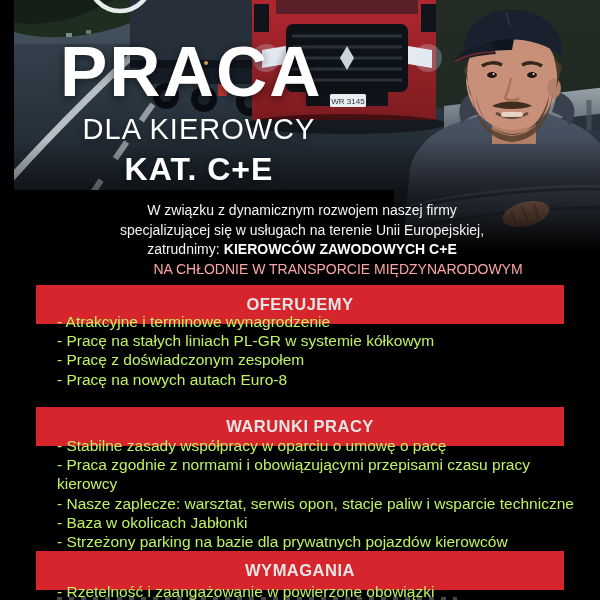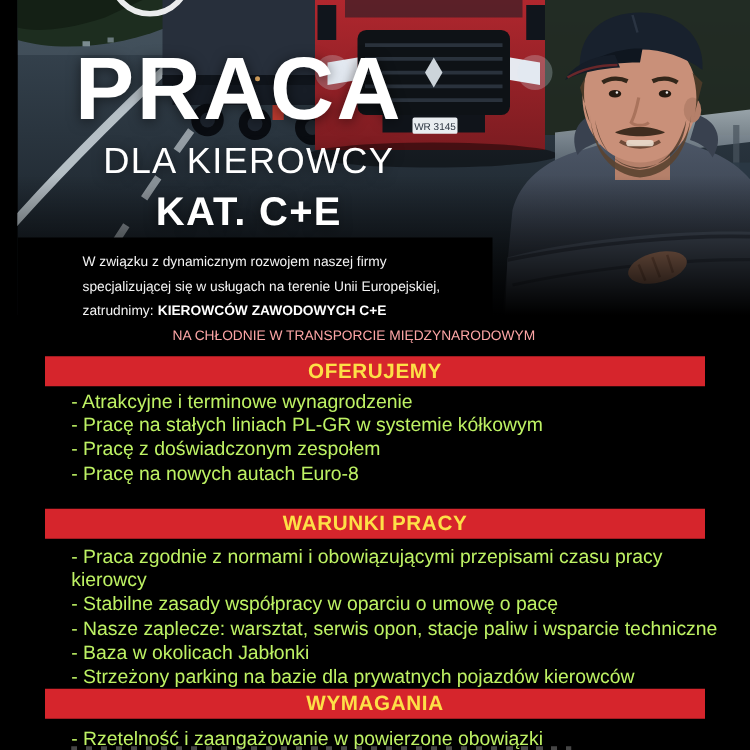--- a/index.html
+++ b/index.html
@@ -17,8 +17,8 @@
   .headline .subtitle{font-size:29px;font-weight:400;letter-spacing:1px;line-height:1.0;margin-top:8px;text-align:center;}
   .headline .category{font-size:32px;font-weight:800;letter-spacing:1px;line-height:1.0;margin-top:9px;text-align:center;}
   
-  .intro{position:absolute;left:66px;top:201px;width:510px;z-index:6;
-    font-size:11px;line-height:19.5px;color:#f4f4f4;}
+  .intro{position:absolute;left:47px;top:201px;width:510px;z-index:6;
+    font-size:14px;line-height:19.5px;color:#f4f4f4;text-align:center;}
   .intro .b{font-weight:700;color:#fff;margin-left:.30em;margin-top:11px;}
   .intro .line4{padding-left:72px;font-weight:400;color:#fca5a5;}
   

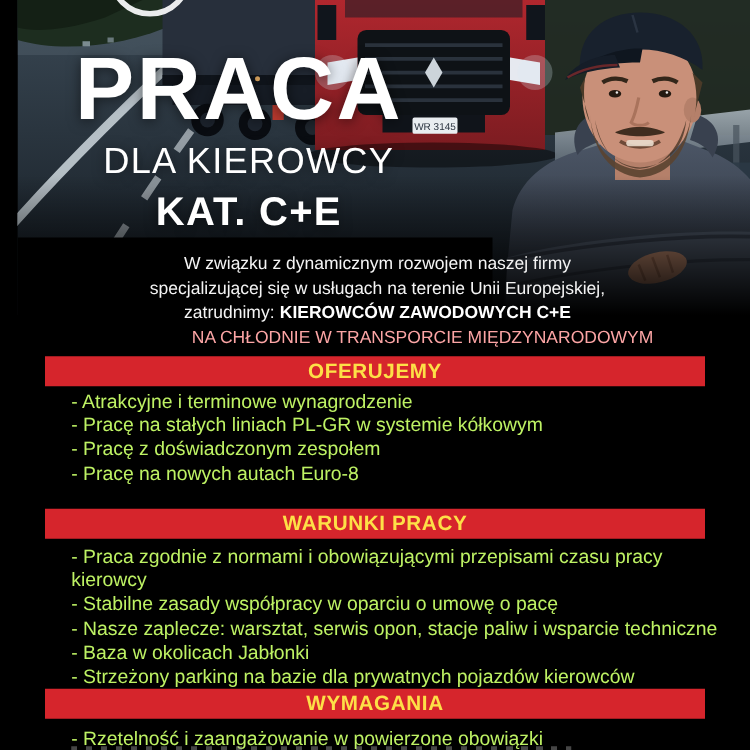--- a/index.html
+++ b/index.html
@@ -22,9 +22,9 @@
   .intro .b{font-weight:700;color:#fff;margin-left:.30em;margin-top:11px;}
   .intro .line4{padding-left:72px;font-weight:400;color:#fca5a5;}
   
-  .banner{position:absolute;left:36px;right:36px;height:24px;z-index:6;
+  .banner{position:absolute;left:36px;right:36px;height:39px;z-index:6;
     display:flex;align-items:center;justify-content:center;
-    font-size:16.5px;font-weight:600;letter-spacing:.5px;color:#fde047;text-align:center;}
+    font-size:16.5px;font-weight:600;letter-spacing:.5px;color:#e5e5e5;text-align:center;}
   .list{position:absolute;left:57px;right:14px;z-index:6;list-style:none;margin:0;padding:0;
     font-size:15.5px;line-height:19.2px;color:#bef264;}
   .banner-1{top:285px;} .list-1{top:312px;}

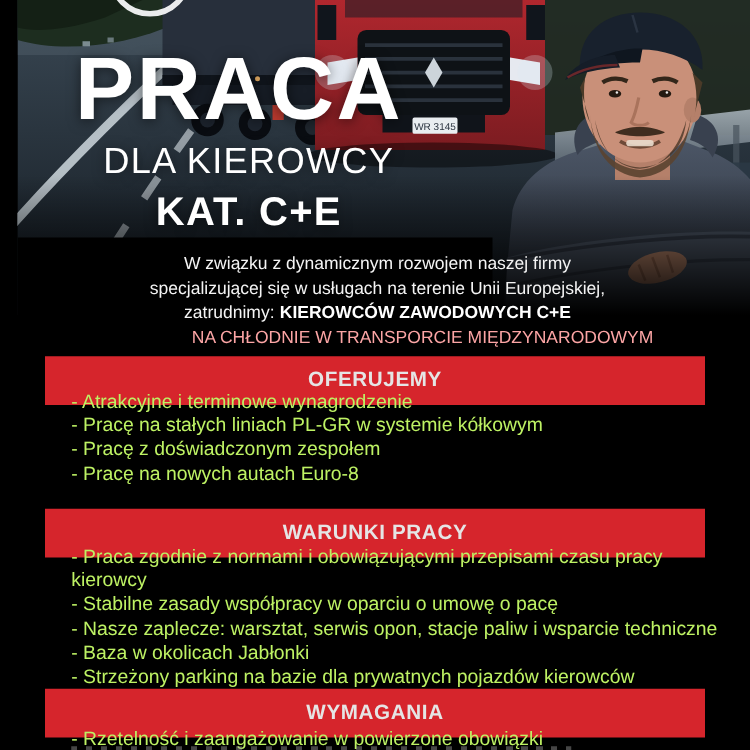--- a/index.html
+++ b/index.html
@@ -208,8 +208,8 @@
     <span>WARUNKI PRACY</span>
   </div>
   <ul class="list list-2">
+    <li>- Stabilne zasady współpracy w oparciu o umowę o pacę</li>
     <li>- Praca zgodnie z normami i obowiązującymi przepisami czasu pracy kierowcy</li>
-    <li>- Stabilne zasady współpracy w oparciu o umowę o pacę</li>
     <li>- Nasze zaplecze: warsztat, serwis opon, stacje paliw i wsparcie techniczne</li>
     <li>- Baza w okolicach Jabłonki</li>
     <li>- Strzeżony parking na bazie dla prywatnych pojazdów kierowców</li>

